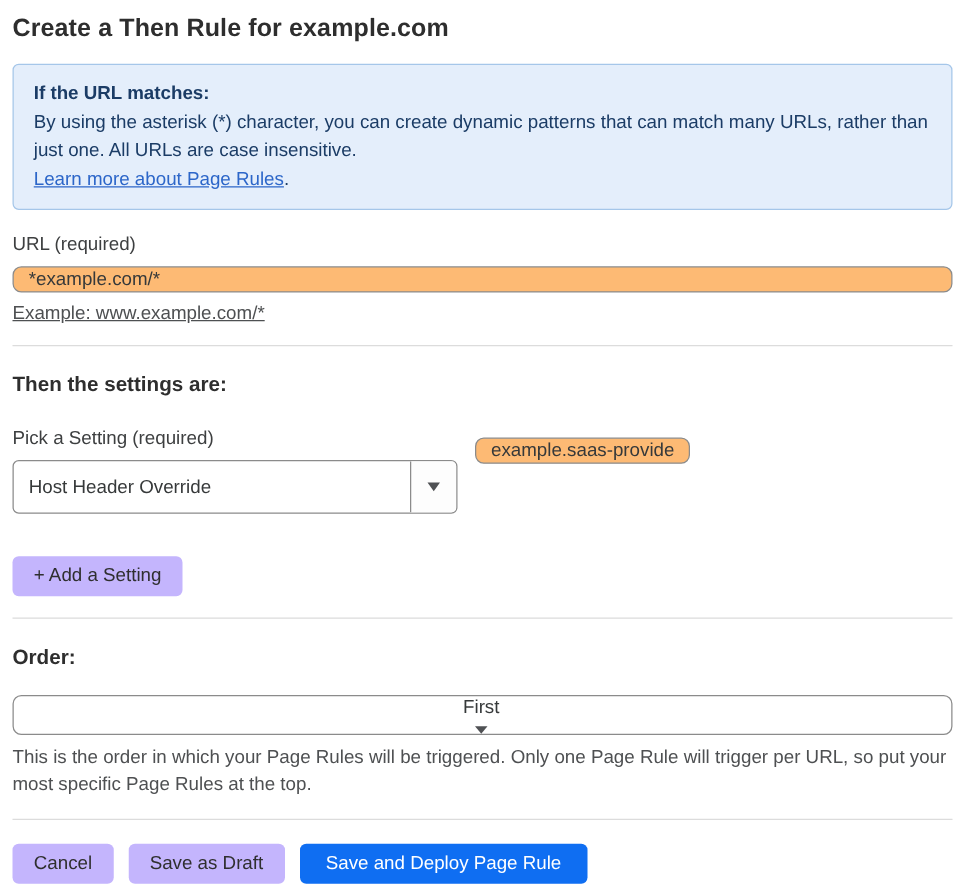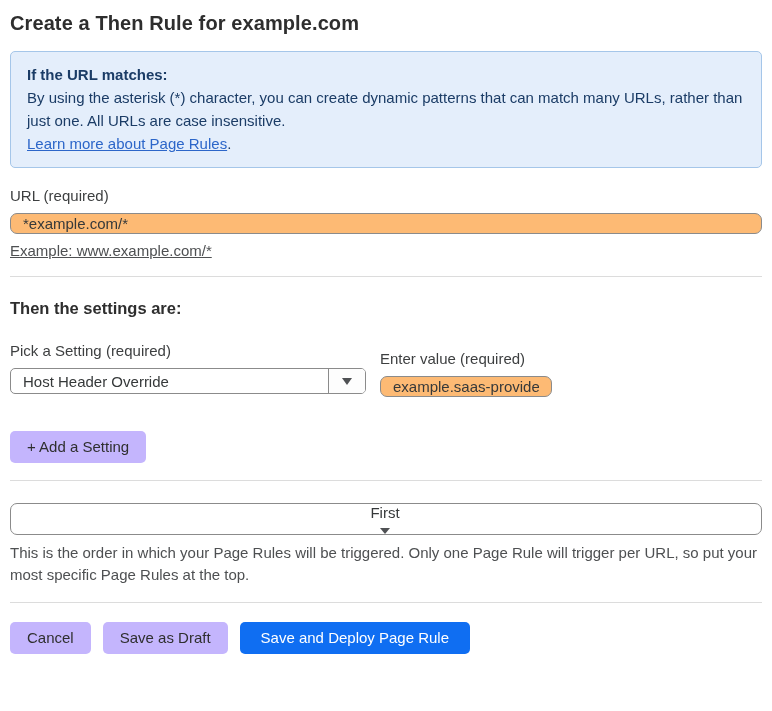--- a/index.html
+++ b/index.html
@@ -193,7 +193,6 @@
       </div>
     </div>
     <div class="value-col">
-      <label class="field-label">Enter value (required)</label>
       <input class="text-input" type="text" value="example.saas-provider.com" style="">
     </div>
   </div>

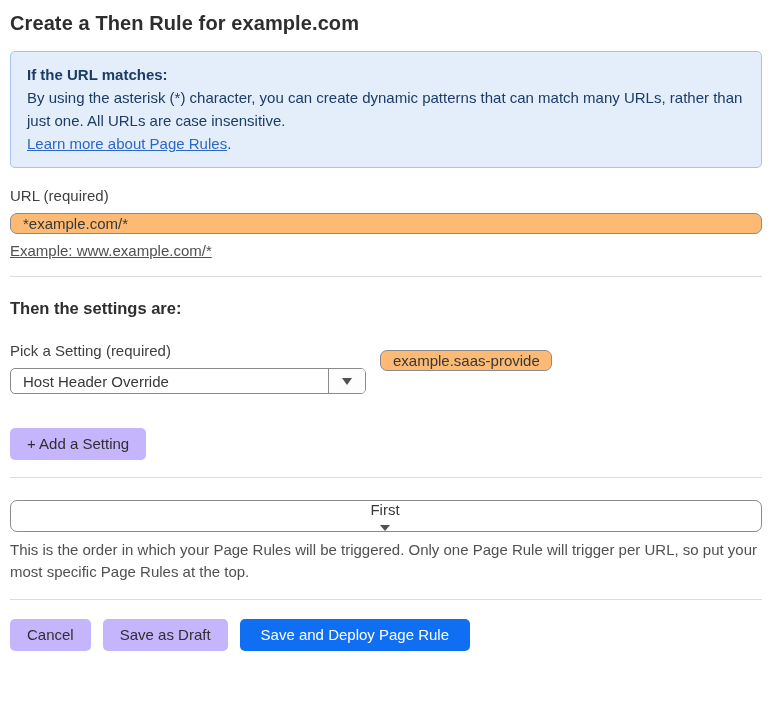--- a/index.html
+++ b/index.html
@@ -84,7 +84,7 @@
   .custom-select {
     display: flex;
     align-items: stretch;
-    height: 26px;
+    height: 43px;
     border: 1px solid #8b8b8b;
     border-radius: 5px;
     background: #ffffff;

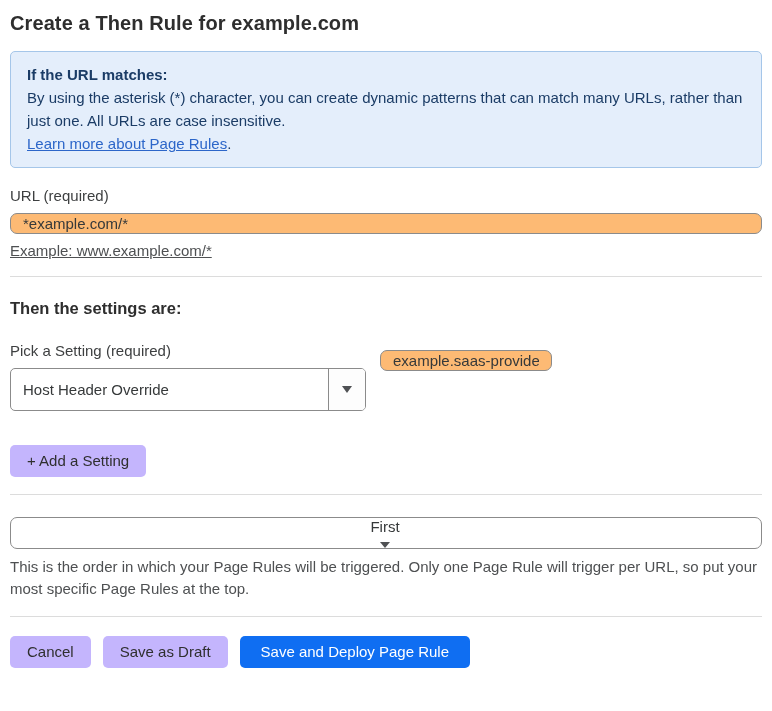--- a/index.html
+++ b/index.html
@@ -203,6 +203,7 @@
 
   <hr class="divider">
 
+  <h2 class="section-heading" style="margin-bottom:20px;">Order:</h2>
 
   <div>
     <div class="order-select">

